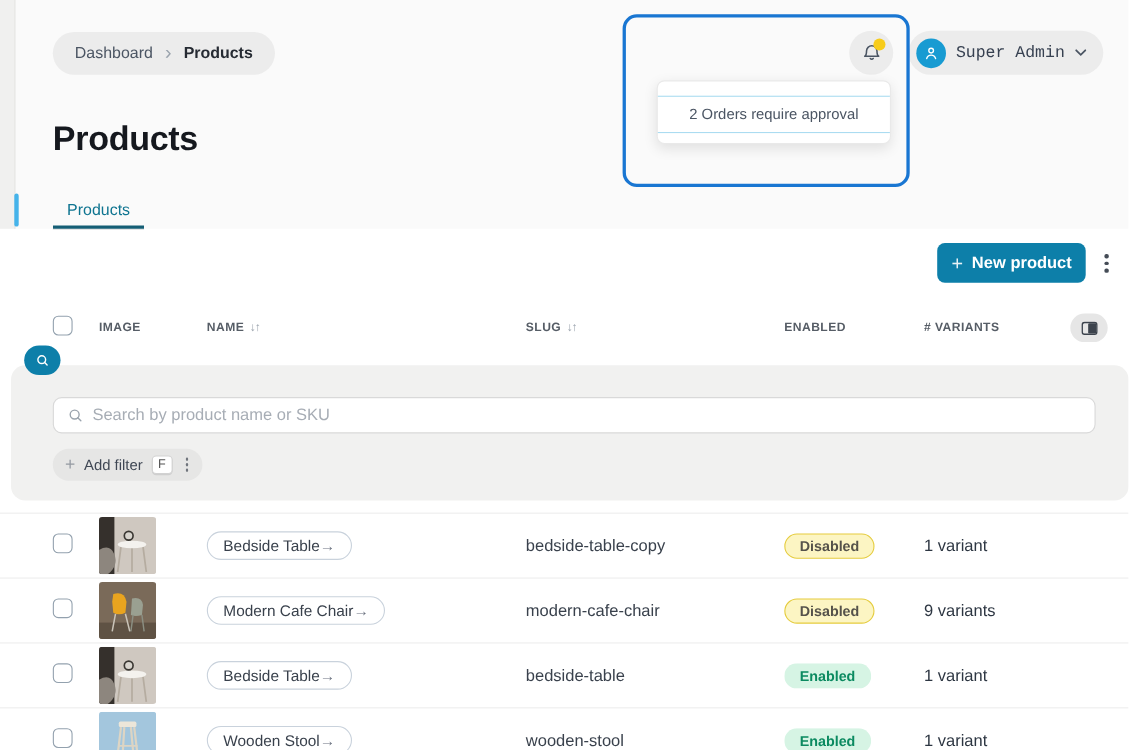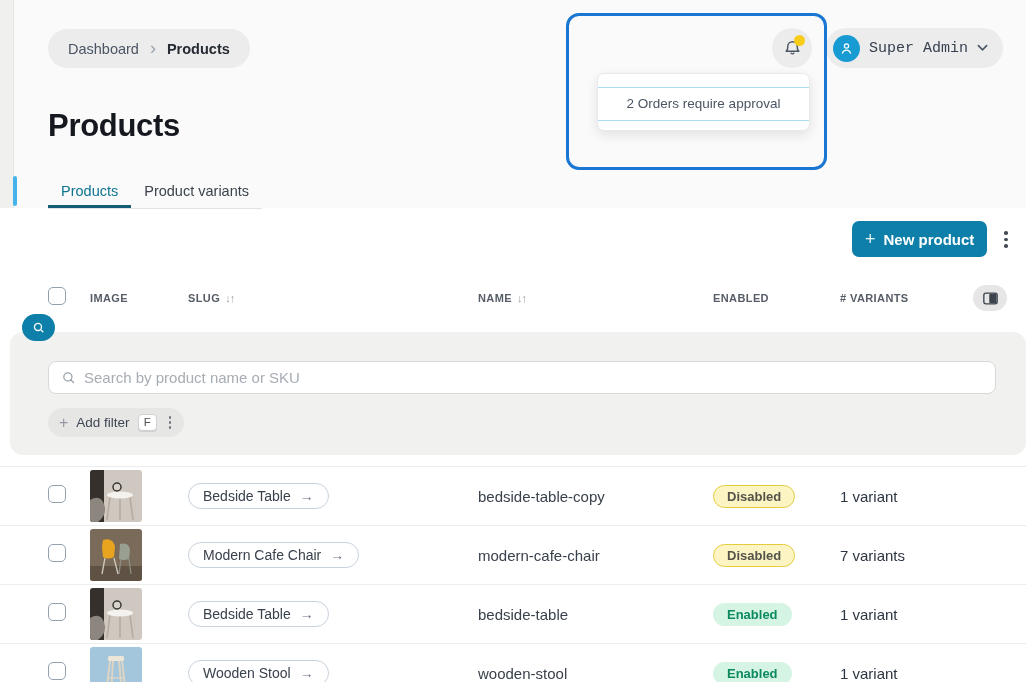--- a/index.html
+++ b/index.html
@@ -132,7 +132,6 @@
 
 <div class="tabs">
   <div class="tab active">Products</div>
-  <div class="tab">Product variants</div>
 </div>
 
 <button class="new-product">

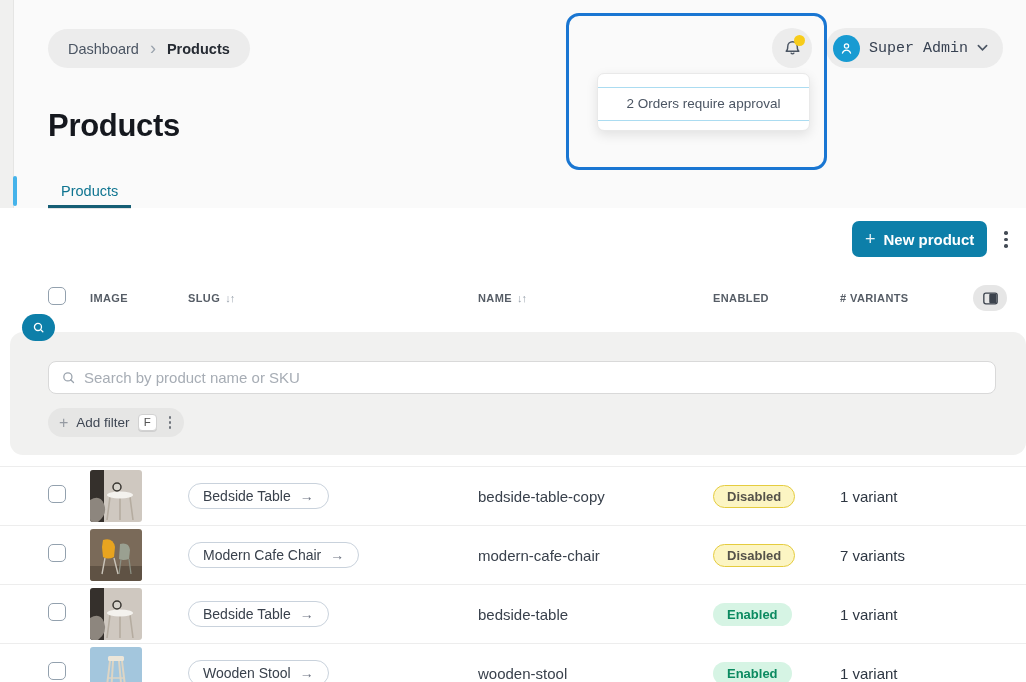--- a/index.html
+++ b/index.html
@@ -147,8 +147,8 @@
 <div class="thead grid-cols">
   <span><span class="checkbox"></span></span>
   <span class="th">IMAGE</span>
+  <span class="th"><span>NAME</span><span class="sort">↓↑</span></span>
   <span class="th"><span>SLUG</span><span class="sort">↓↑</span></span>
-  <span class="th"><span>NAME</span><span class="sort">↓↑</span></span>
   <span class="th">ENABLED</span>
   <span class="th"># VARIANTS</span>
 </div>

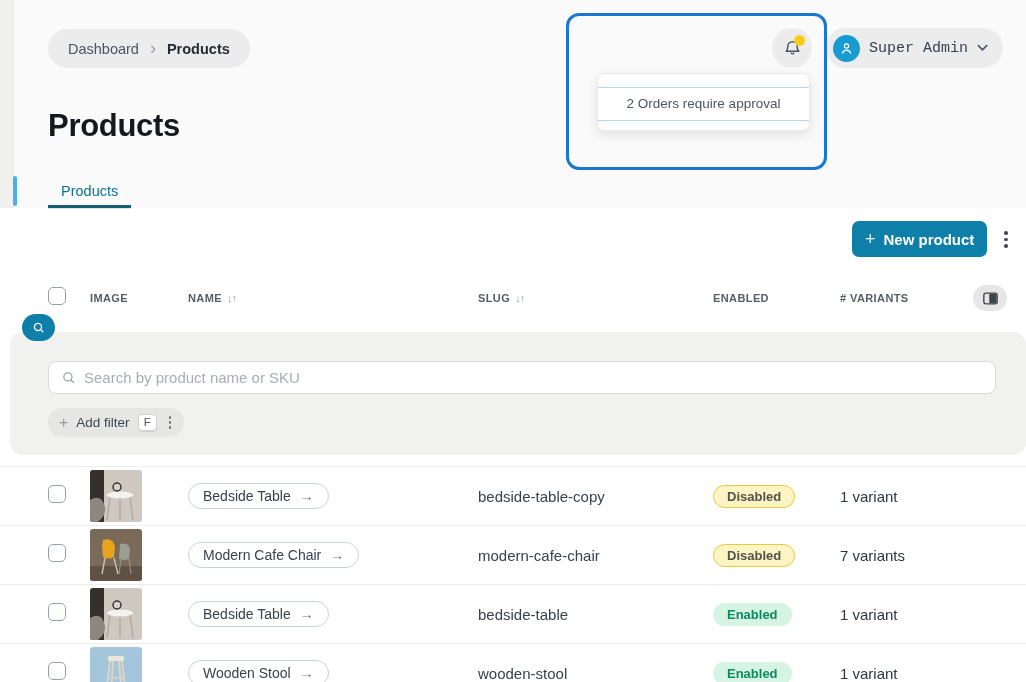--- a/index.html
+++ b/index.html
@@ -79,7 +79,7 @@
   .rows { position:absolute; left:0; top:466px; width:1026px; border-top:1px solid #ededed; background:#fff; }
   .row { height:59px; padding:0 30px 0 48px; border-bottom:1px solid #ededed; }
   .thumb { width:52px; height:52px; border-radius:3px; overflow:hidden; display:block; }
-  .name-pill { display:inline-flex; align-items:center; gap:9px; border:1px solid #c9d2dc; border-radius:16px;
+  .name-pill { display:inline-flex; align-items:center; border:1px solid #c9d2dc; border-radius:16px;
     background:#fff; padding:4px 14px; font-size:14px; color:#39414c; cursor:pointer; font-family:inherit; }
   .name-pill .arrow { color:#6b7280; font-size:14px; }
   .slug { font-size:15px; color:#39414c; }

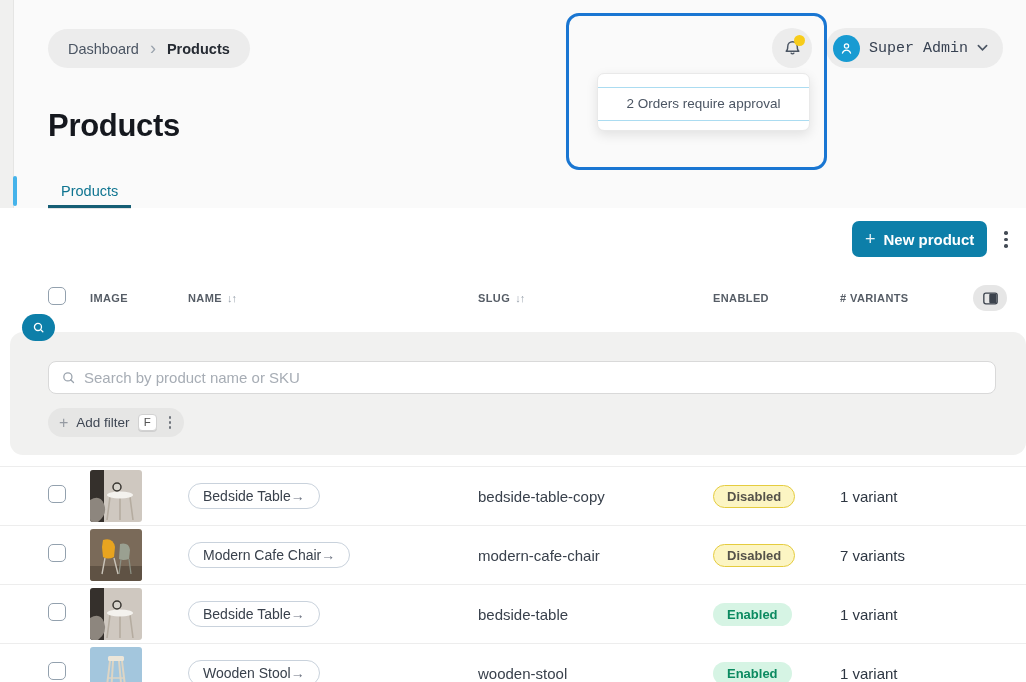--- a/index.html
+++ b/index.html
@@ -226,7 +226,7 @@
         </button></span>
     <span class="slug">modern-cafe-chair</span>
     <span><span class="badge disabled">Disabled</span></span>
-    <span class="variants">7 variants</span>
+    <span class="variants">9 variants</span>
   </div>
 
   <div class="row grid-cols">

